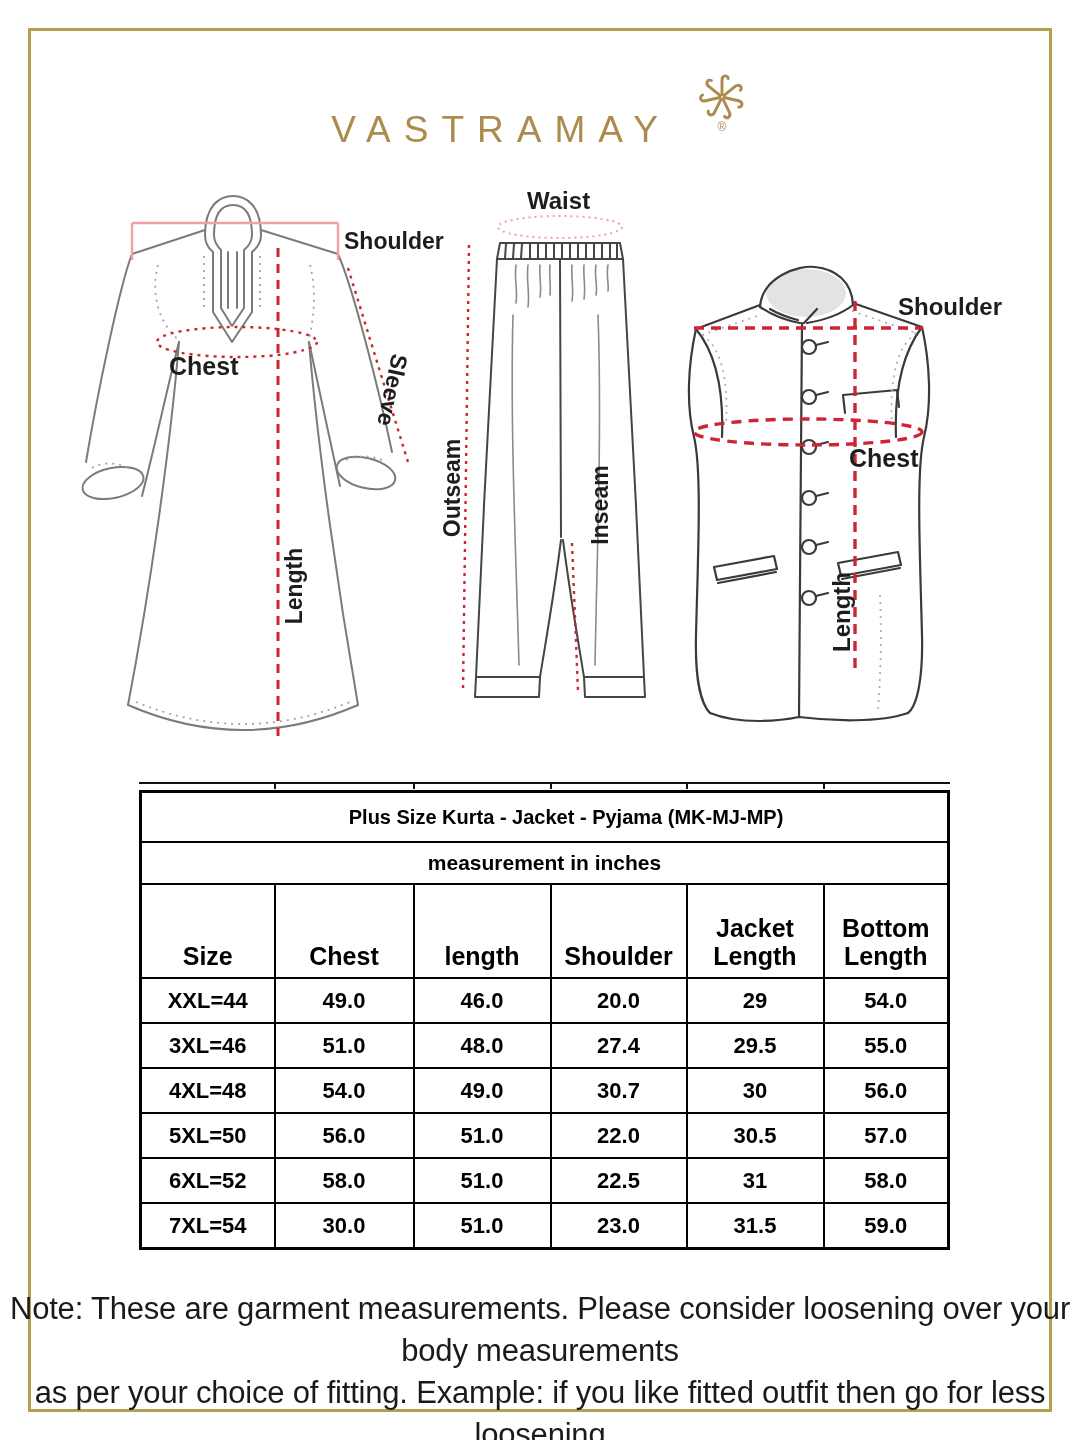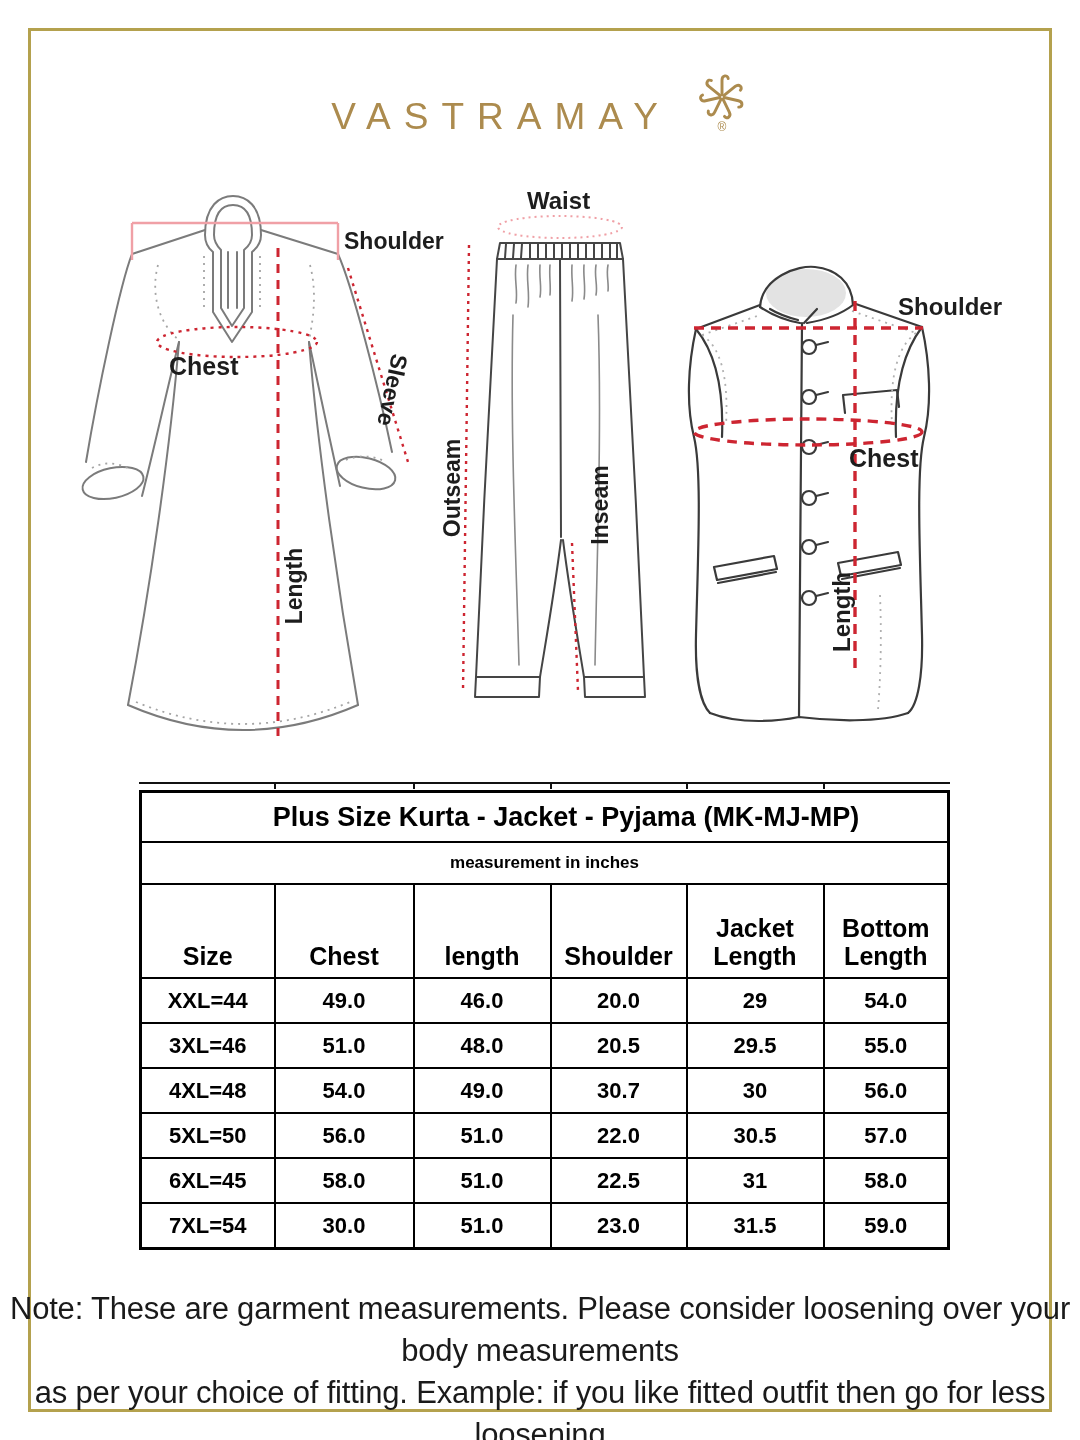--- a/index.html
+++ b/index.html
@@ -8,7 +8,7 @@
   .frame{position:absolute;inset:28px;border:3px solid #b4a14e;pointer-events:none;}
 
   
-  .brand{position:absolute;top:84px;left:0;right:0;display:flex;justify-content:center;align-items:center;gap:30px;}
+  .brand{position:absolute;top:84px;left:0;right:0;display:flex;justify-content:center;align-items:flex-end;gap:30px;}
   .brand-text{font-size:37px;letter-spacing:13px;color:#ac8b4e;font-weight:normal;line-height:1;}
   .brand-mark{display:inline-flex;flex-direction:column;align-items:center;margin-left:-6px;transform:translateY(-14px);}
   .brand-reg{font-size:12px;color:#ac8b4e;margin-top:-4px;}

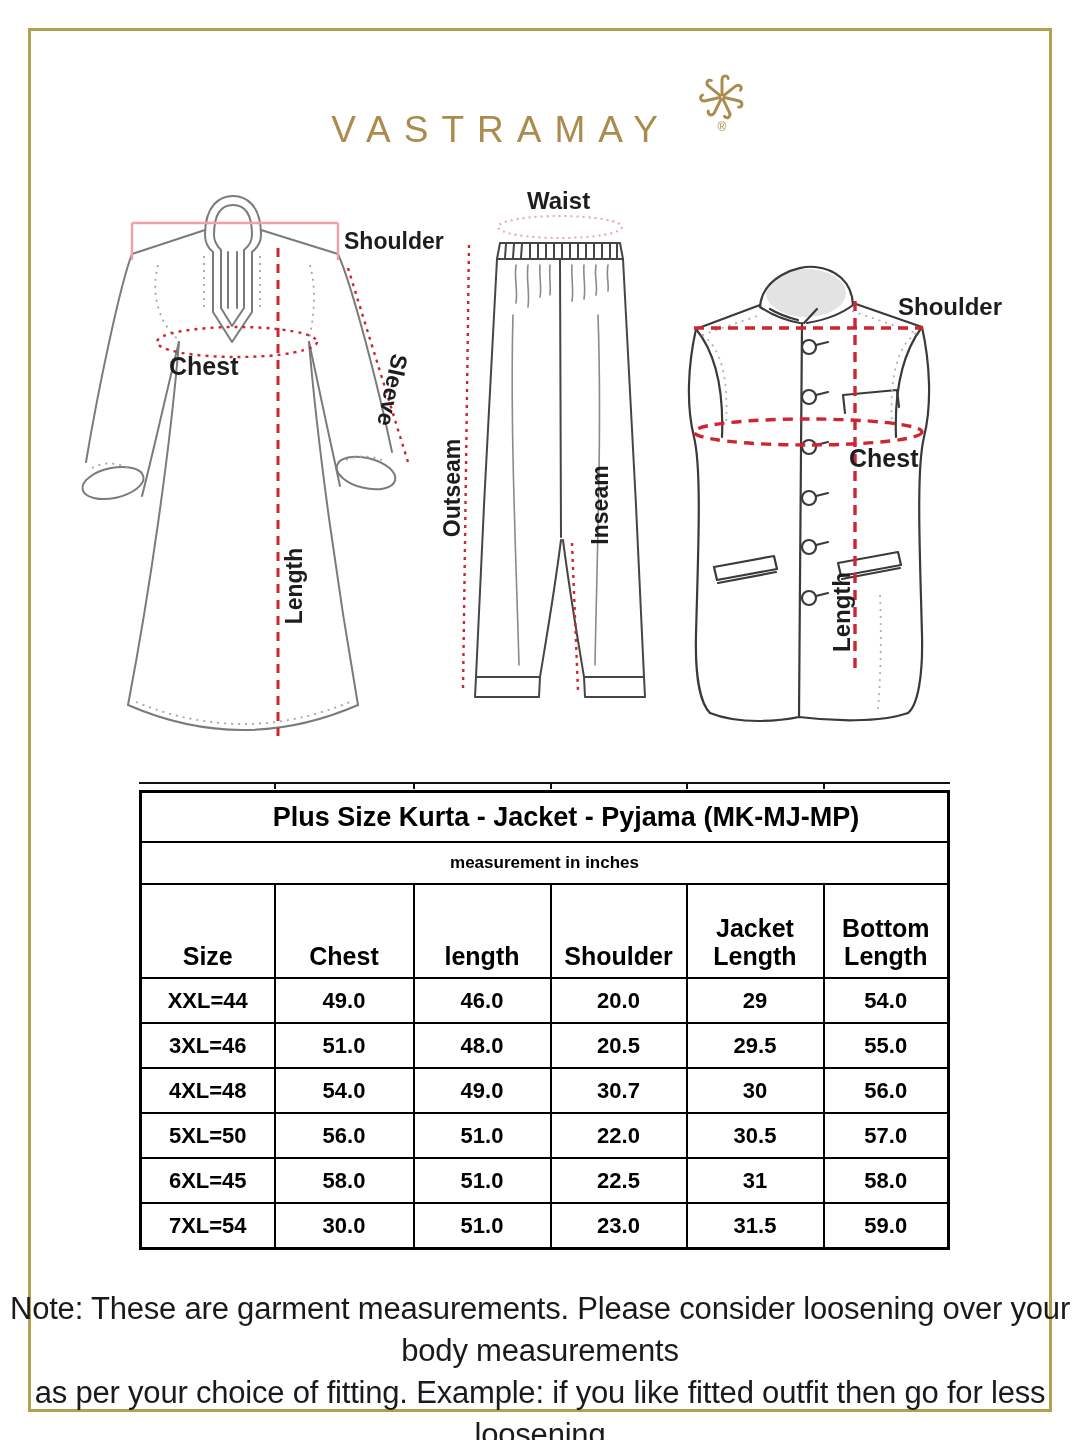--- a/index.html
+++ b/index.html
@@ -40,7 +40,7 @@
   .size-table{position:absolute;left:139px;top:790px;width:811px;border-collapse:collapse;
       table-layout:fixed;font-weight:bold;color:#000;text-align:center;border:3px solid #000;}
   .size-table th,.size-table td{border:2px solid #000;overflow:hidden;}
-  .tbl-title{font-size:27px;height:46px;padding-left:44px;}
+  .tbl-title{font-size:20px;height:46px;padding-left:44px;}
   .tbl-sub{font-size:17px;height:38px;}
   .size-table thead th.colhead{font-size:25px;height:84px;vertical-align:bottom;padding-bottom:7px;line-height:1.12;}
   .size-table tbody td{font-size:22px;height:41px;}

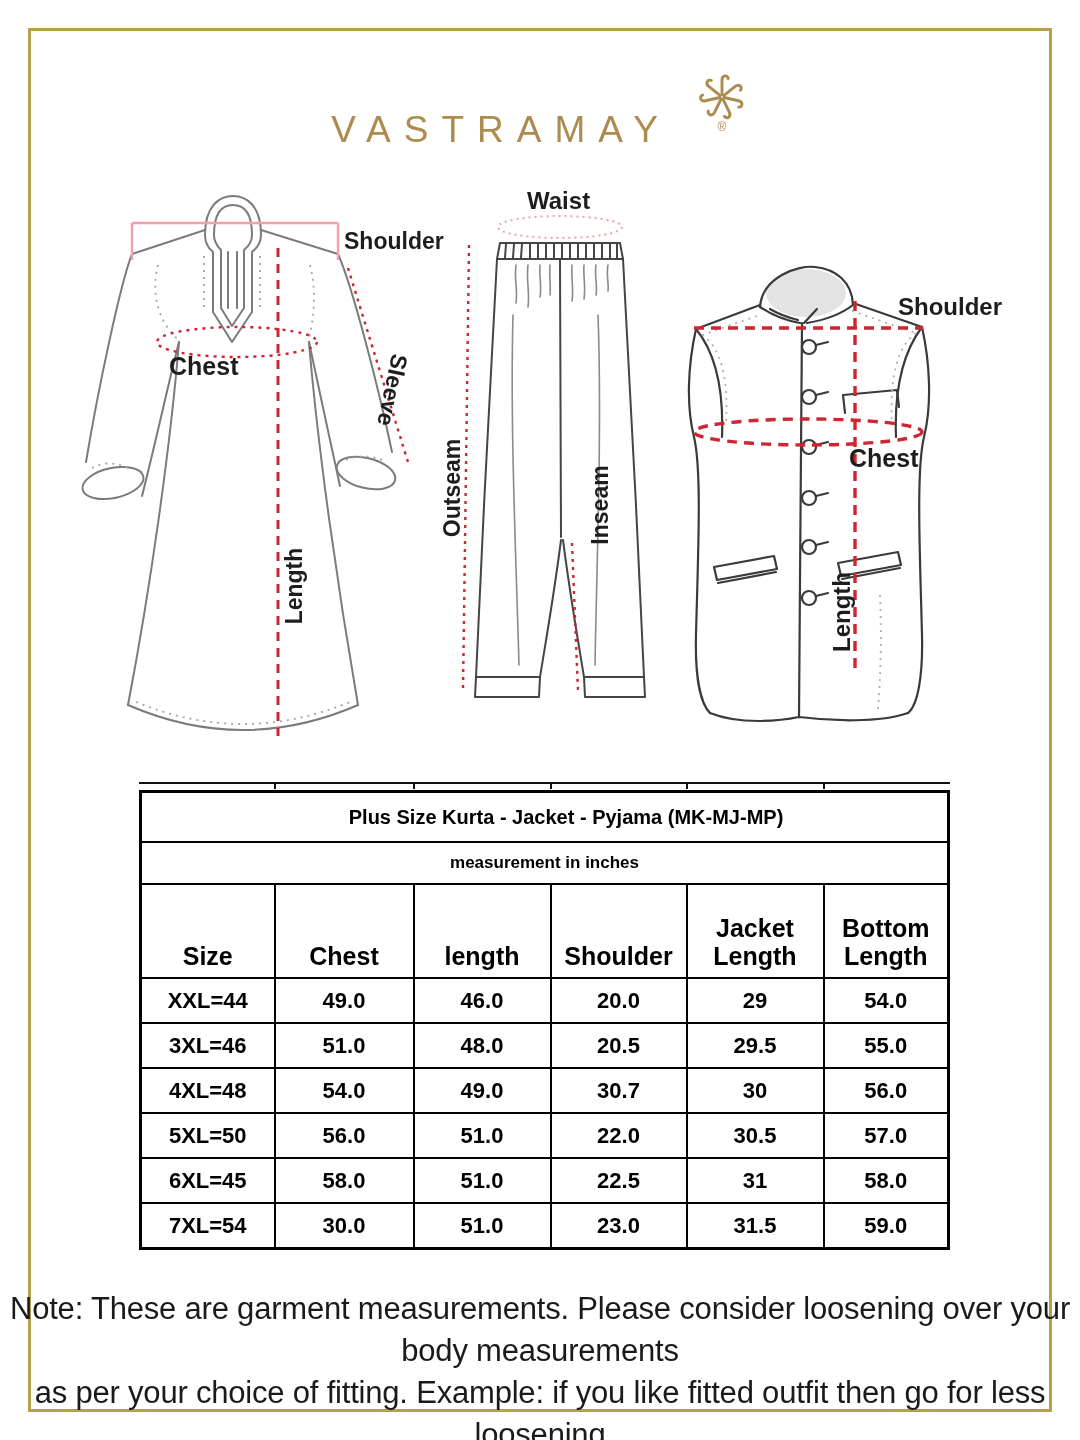--- a/index.html
+++ b/index.html
@@ -41,7 +41,7 @@
       table-layout:fixed;font-weight:bold;color:#000;text-align:center;border:3px solid #000;}
   .size-table th,.size-table td{border:2px solid #000;overflow:hidden;}
   .tbl-title{font-size:20px;height:46px;padding-left:44px;}
-  .tbl-sub{font-size:17px;height:38px;}
+  .tbl-sub{font-size:21px;height:38px;}
   .size-table thead th.colhead{font-size:25px;height:84px;vertical-align:bottom;padding-bottom:7px;line-height:1.12;}
   .size-table tbody td{font-size:22px;height:41px;}
 

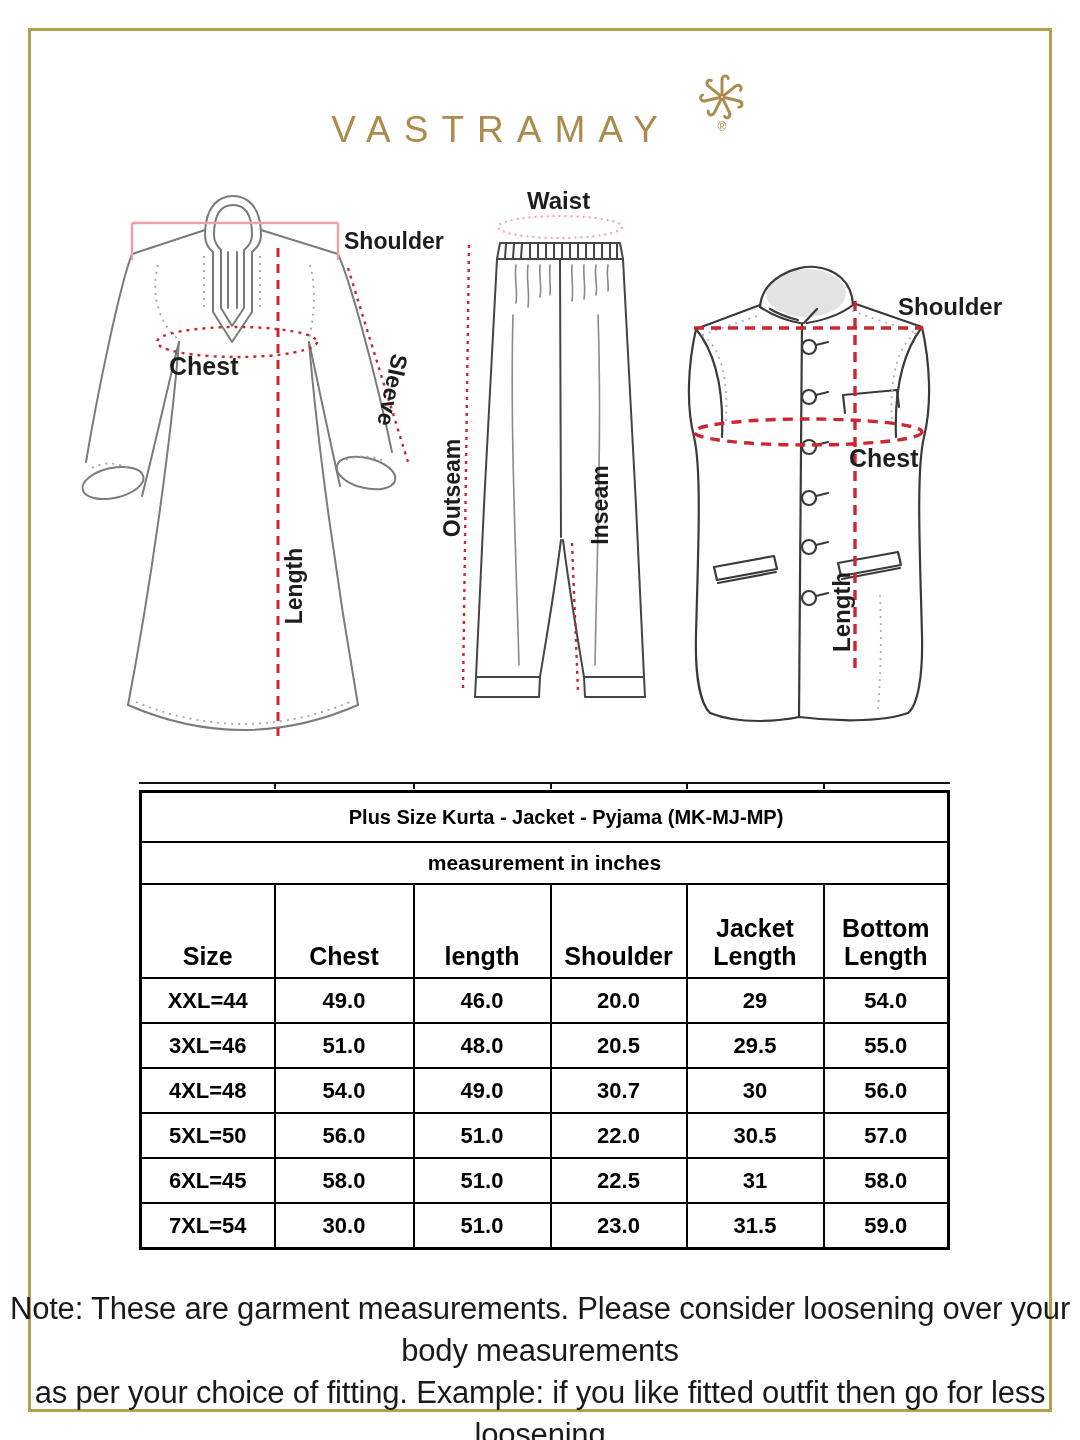--- a/index.html
+++ b/index.html
@@ -227,7 +227,7 @@
           <td>3XL=46</td>
           <td>51.0</td>
           <td>48.0</td>
-          <td>20.5</td>
+          <td>27.4</td>
           <td>29.5</td>
           <td>55.0</td>
         </tr>

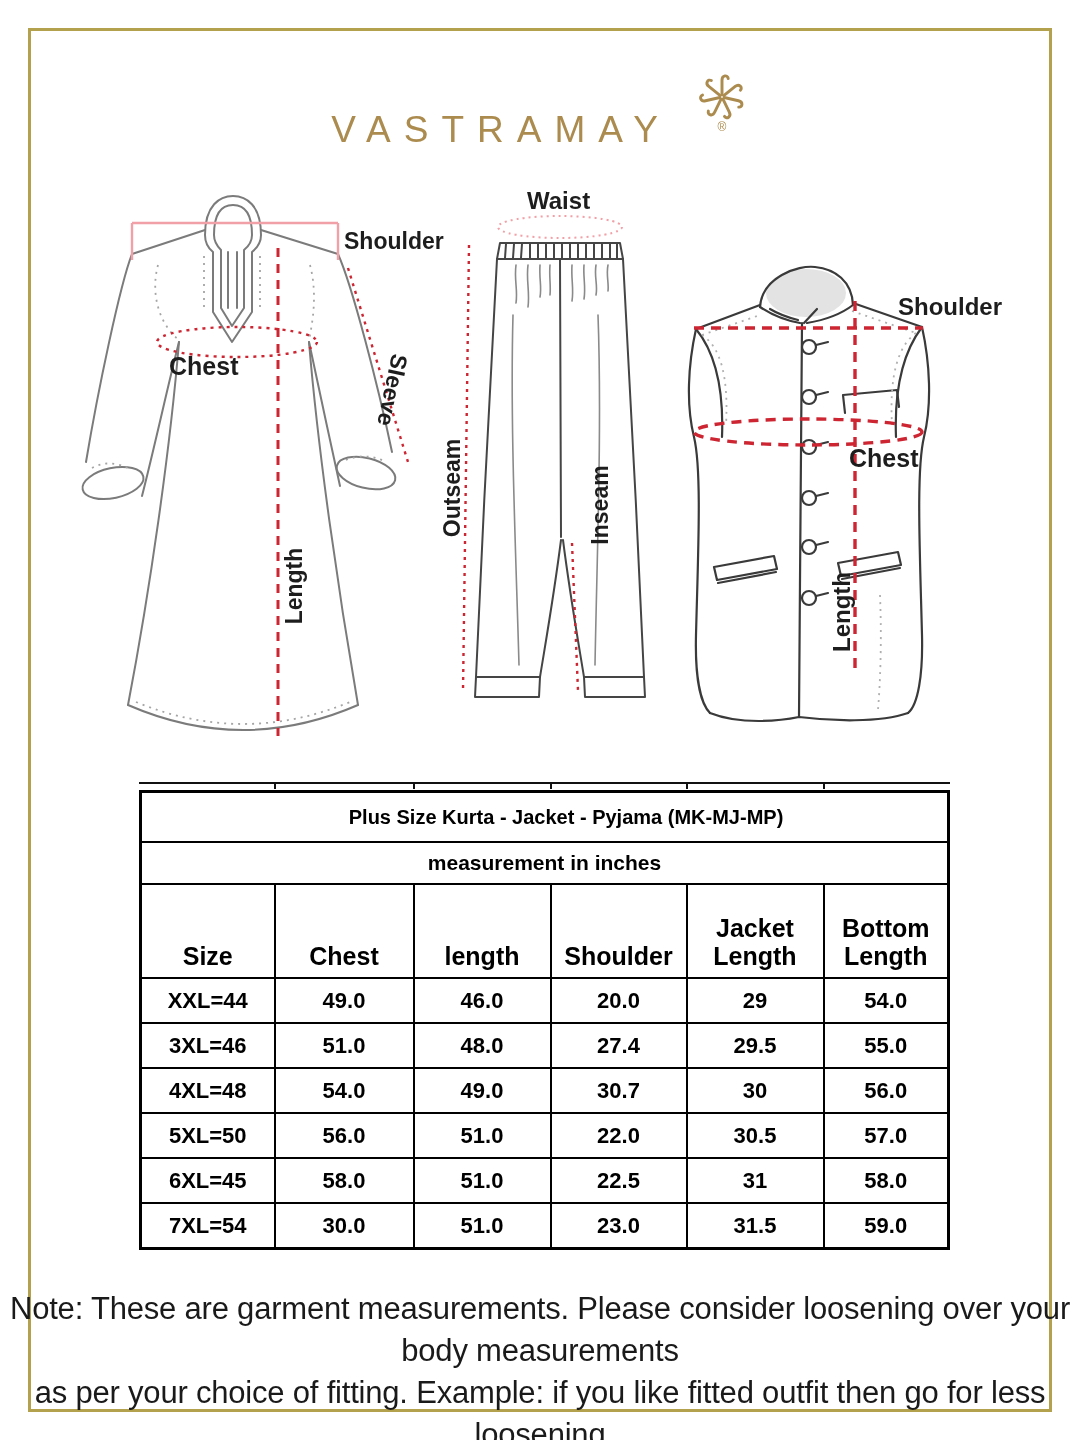--- a/index.html
+++ b/index.html
@@ -248,7 +248,7 @@
           <td>57.0</td>
         </tr>
         <tr>
-          <td>6XL=45</td>
+          <td>6XL=52</td>
           <td>58.0</td>
           <td>51.0</td>
           <td>22.5</td>

